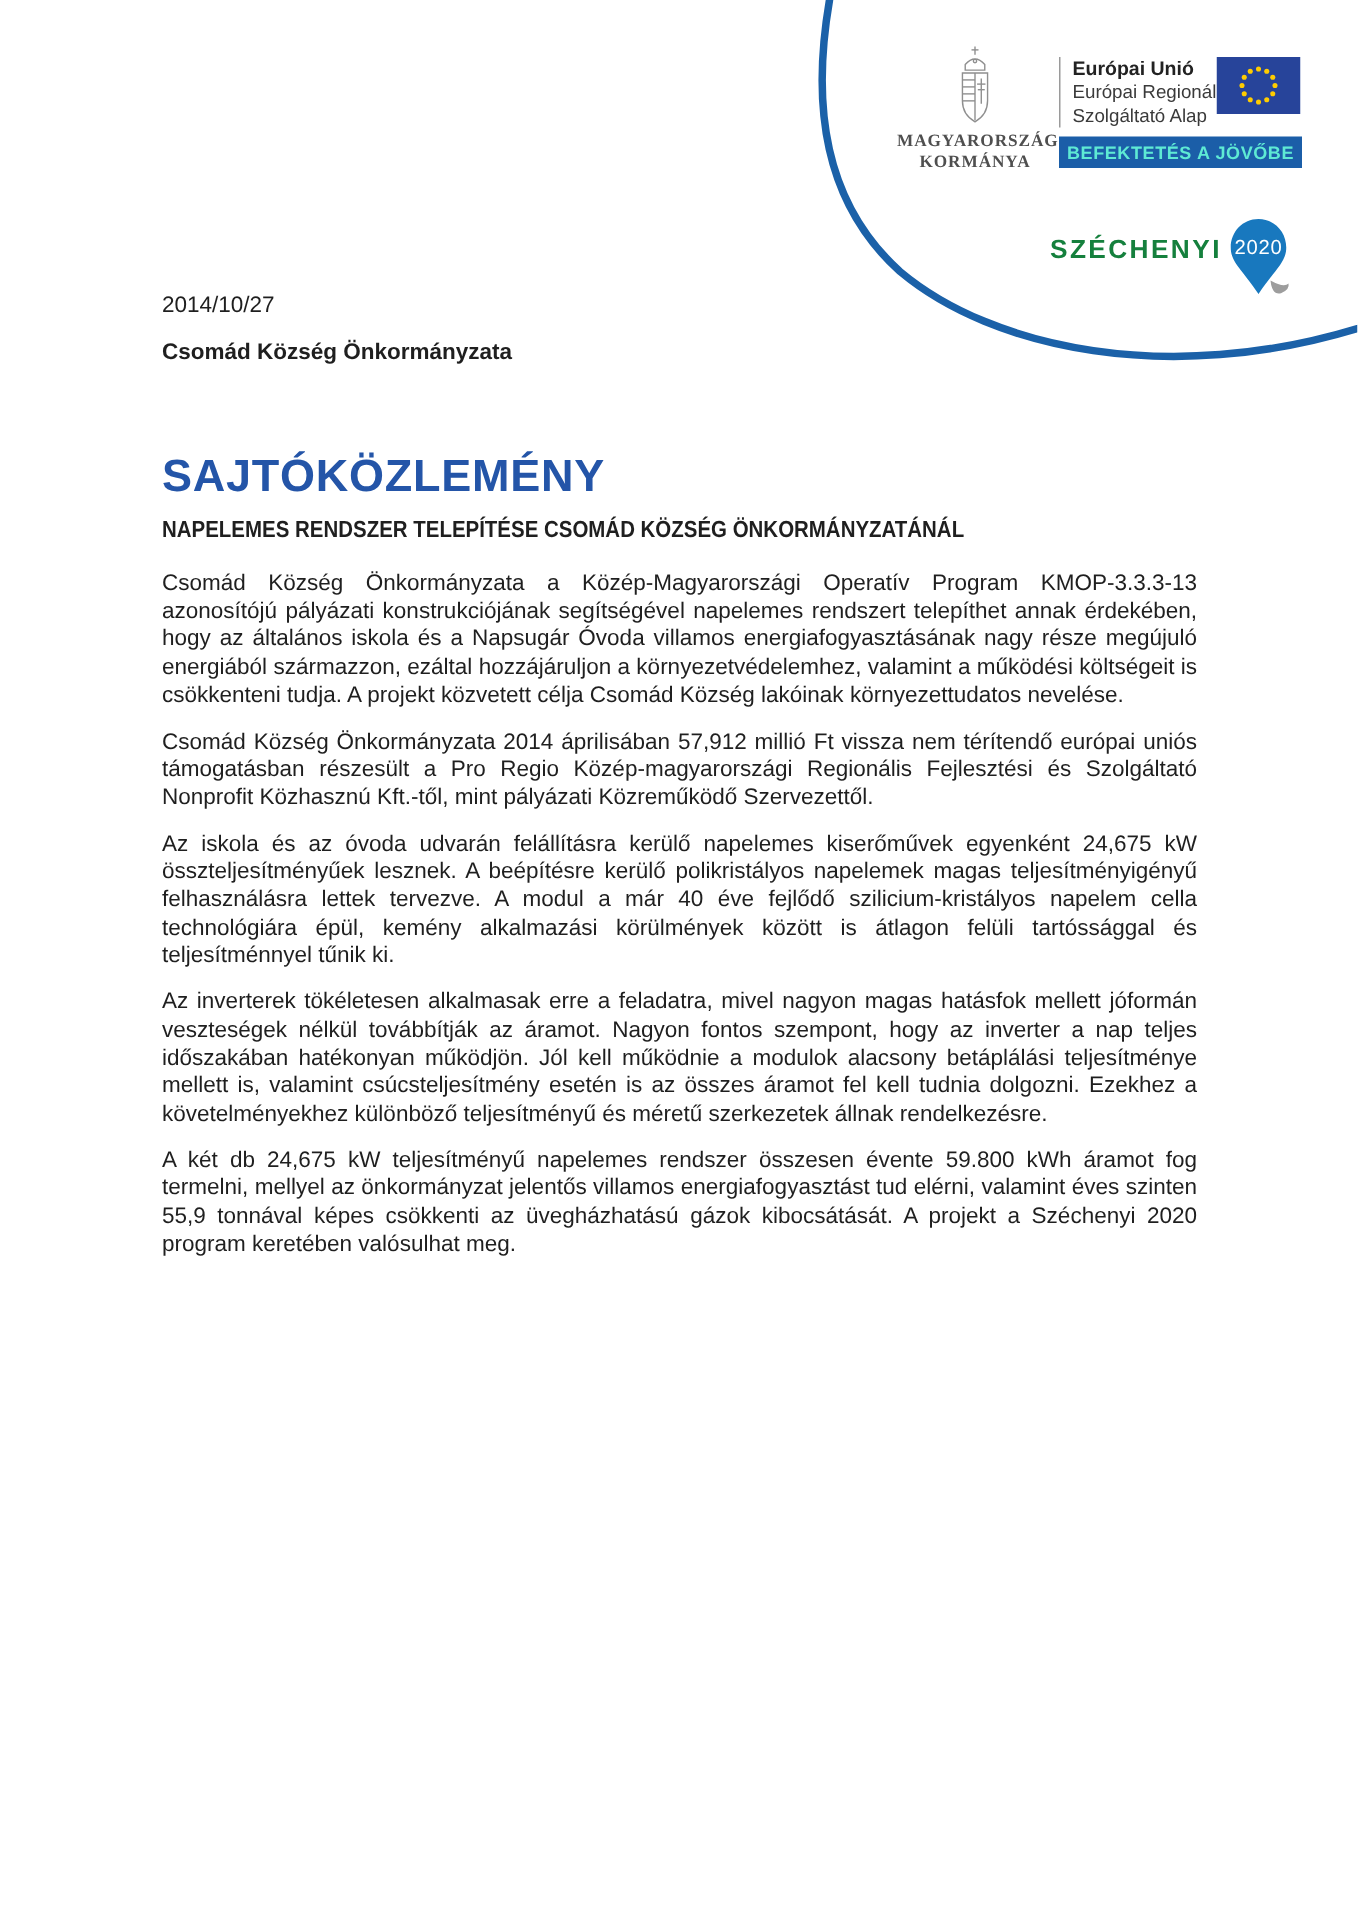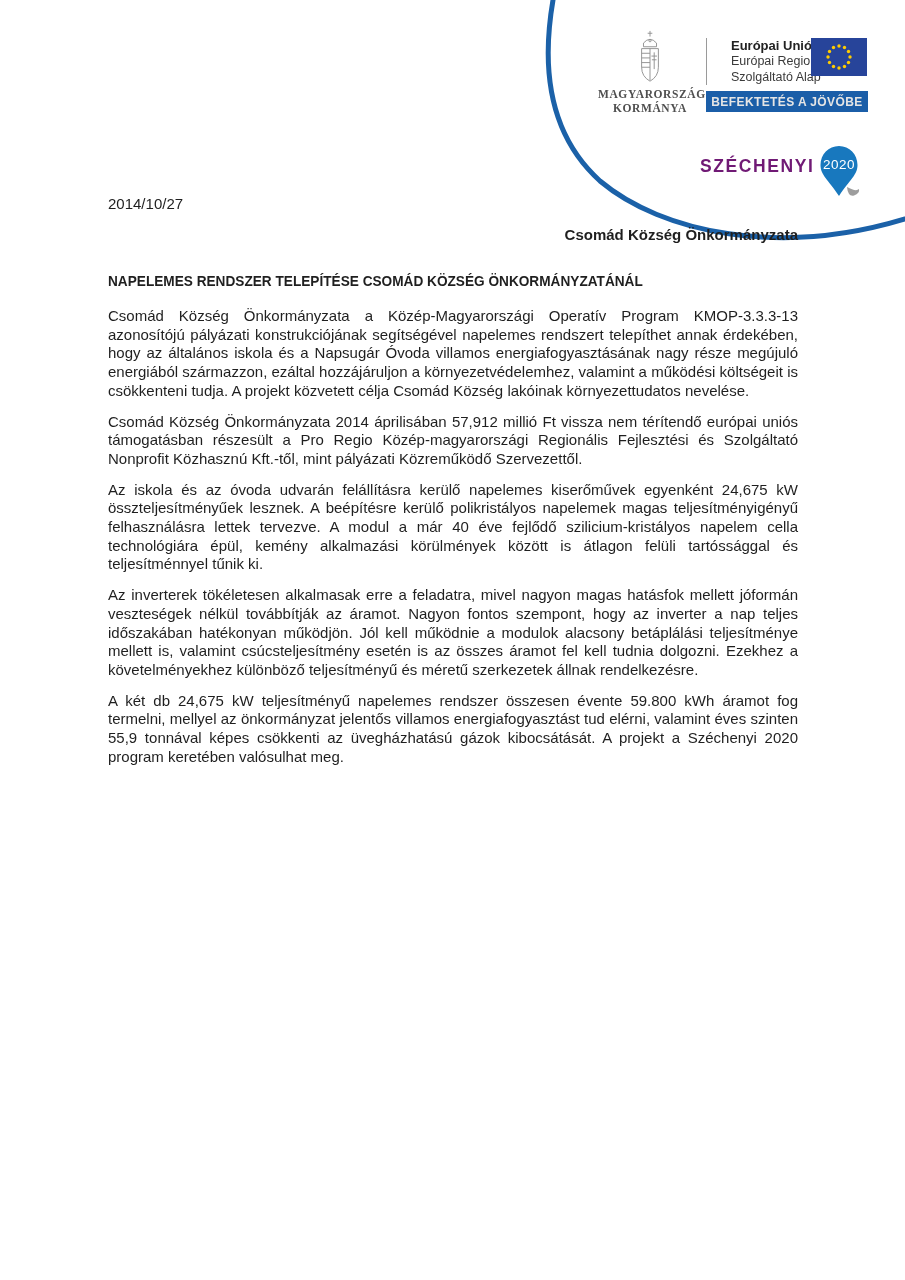--- a/index.html
+++ b/index.html
@@ -33,7 +33,7 @@
   .eu-block {
     position: absolute; left: 706px; top: 38px;
     border-left: 1px solid #9a9a9a;
-    padding-left: 24px;
+    padding-left: 8px;
   }
   .eu-line1 { font-weight: bold; font-size: 13px; line-height: 16px; color: #222; }
   .eu-line  { font-size: 12.5px; line-height: 15.5px; color: #3a3a3a; }

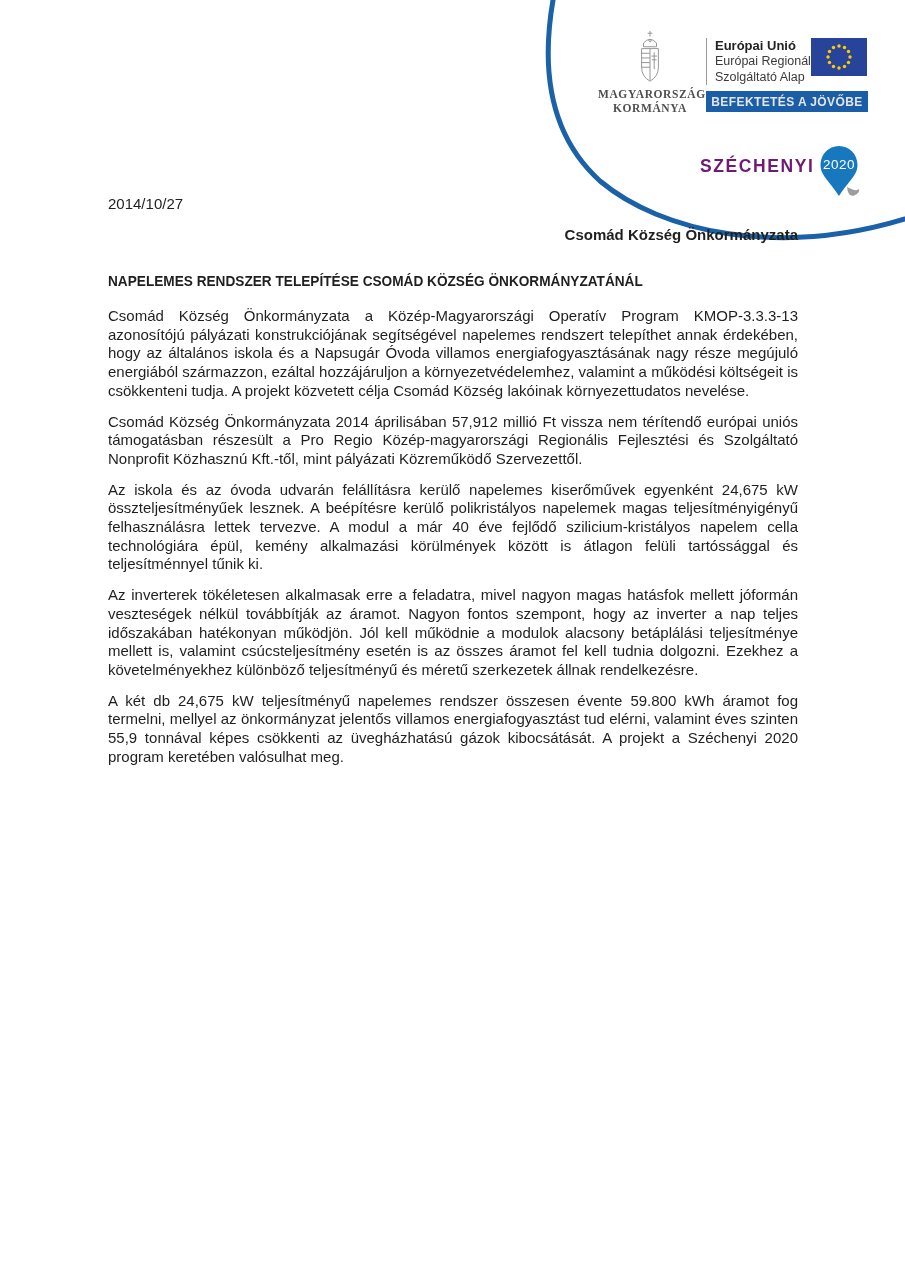--- a/index.html
+++ b/index.html
@@ -42,7 +42,7 @@
 
   .banner {
     position: absolute; left: 706px; top: 91px; width: 162px; height: 21px;
-    background: #1b5ea8; color: #e5e5e5;
+    background: #1b5ea8; color: #5eead4;
     font-weight: bold; font-size: 12px; letter-spacing: 0.4px;
     display: flex; align-items: center; justify-content: center;
   }

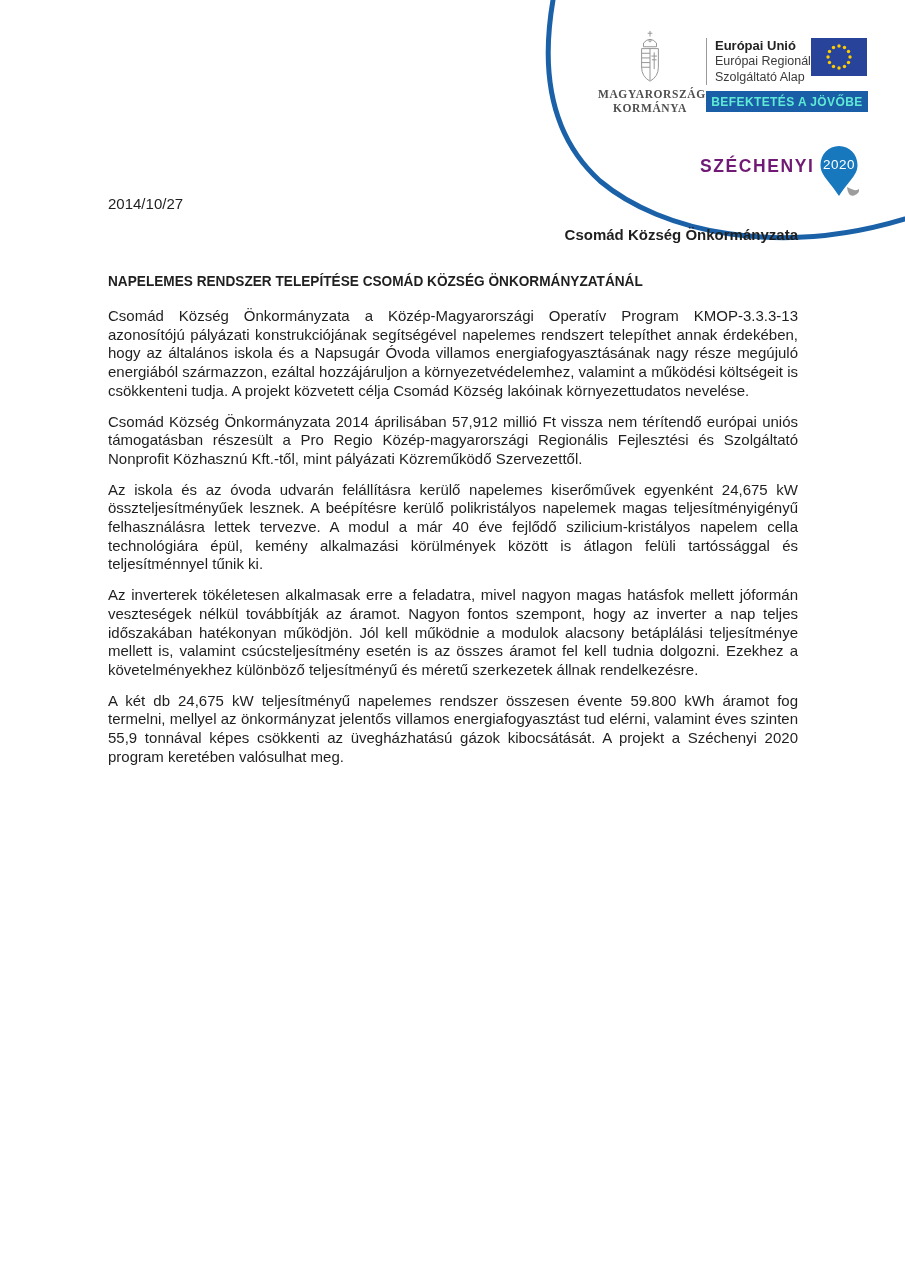--- a/index.html
+++ b/index.html
@@ -54,7 +54,7 @@
   }
   .szechenyi-name {
     font-weight: bold; font-size: 17.5px; letter-spacing: 1.6px;
-    color: #701a75; margin-top: 11px;
+    color: #15803d; margin-top: 11px;
   }
   .szechenyi-pin { margin-left: 4px; }
 

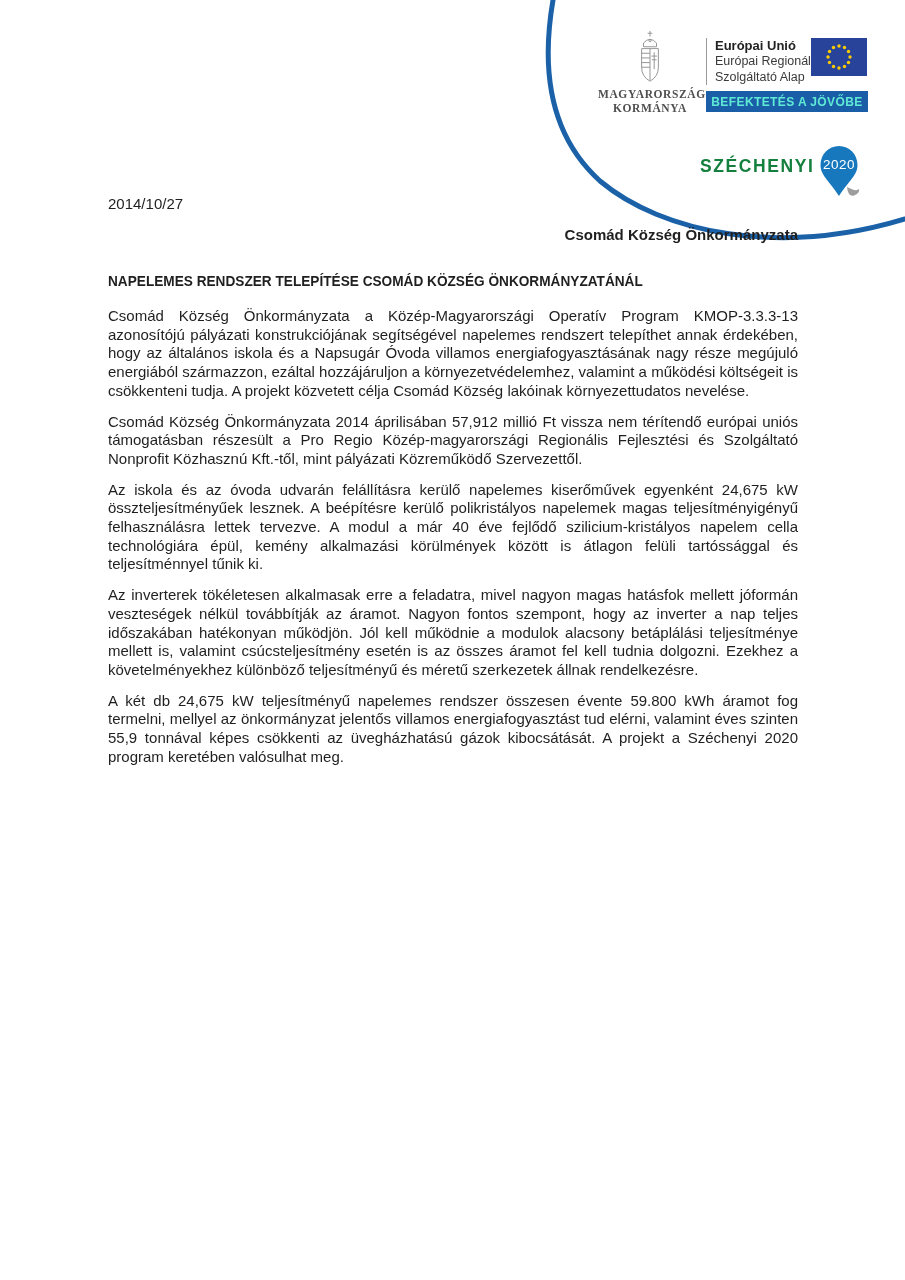--- a/index.html
+++ b/index.html
@@ -63,7 +63,7 @@
     position: absolute; left: 108px; top: 196px; width: 690px;
   }
   .date { font-size: 15px; line-height: 16px; margin-bottom: 15px; }
-  .org  { font-size: 15px; line-height: 16px; font-weight: bold; margin-bottom: 28px; text-align: right; }
+  .org  { font-size: 15px; line-height: 16px; font-weight: bold; margin-bottom: 58px; }
   .title {
     font-size: 30px; line-height: 34px; font-weight: bold;
     color: #2455a8; letter-spacing: 0.5px; margin-bottom: 9px;

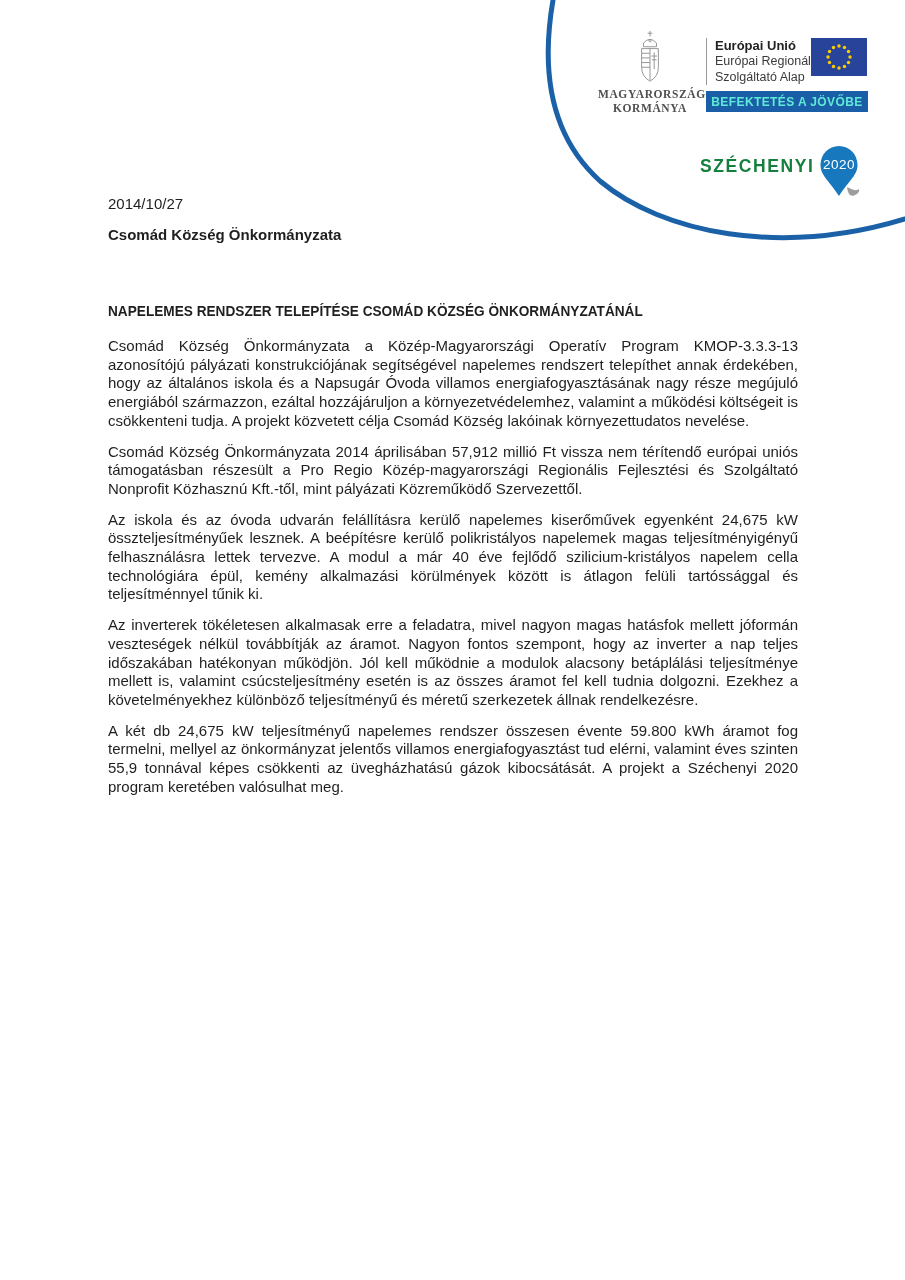--- a/index.html
+++ b/index.html
@@ -151,6 +151,7 @@
   <div class="content">
     <div class="date">2014/10/27</div>
     <div class="org">Csomád Község Önkormányzata</div>
+    <h1 class="title">SAJTÓKÖZLEMÉNY</h1>
     <h2 class="subtitle">NAPELEMES RENDSZER TELEPÍTÉSE CSOMÁD KÖZSÉG ÖNKORMÁNYZATÁNÁL</h2>
     <p class="body-p">Csomád Község Önkormányzata a Közép-Magyarországi Operatív Program KMOP-3.3.3-13 azonosítójú pályázati konstrukciójának segítségével napelemes rendszert telepíthet annak érdekében, hogy az általános iskola és a Napsugár Óvoda villamos energiafogyasztásának nagy része megújuló energiából származzon, ezáltal hozzájáruljon a környezetvédelemhez, valamint a működési költségeit is csökkenteni tudja. A projekt közvetett célja Csomád Község lakóinak környezettudatos nevelése.</p>
     <p class="body-p">Csomád Község Önkormányzata 2014 áprilisában 57,912 millió Ft vissza nem térítendő európai uniós támogatásban részesült a Pro Regio Közép-magyarországi Regionális Fejlesztési és Szolgáltató Nonprofit Közhasznú Kft.-től, mint pályázati Közreműködő Szervezettől.</p>

